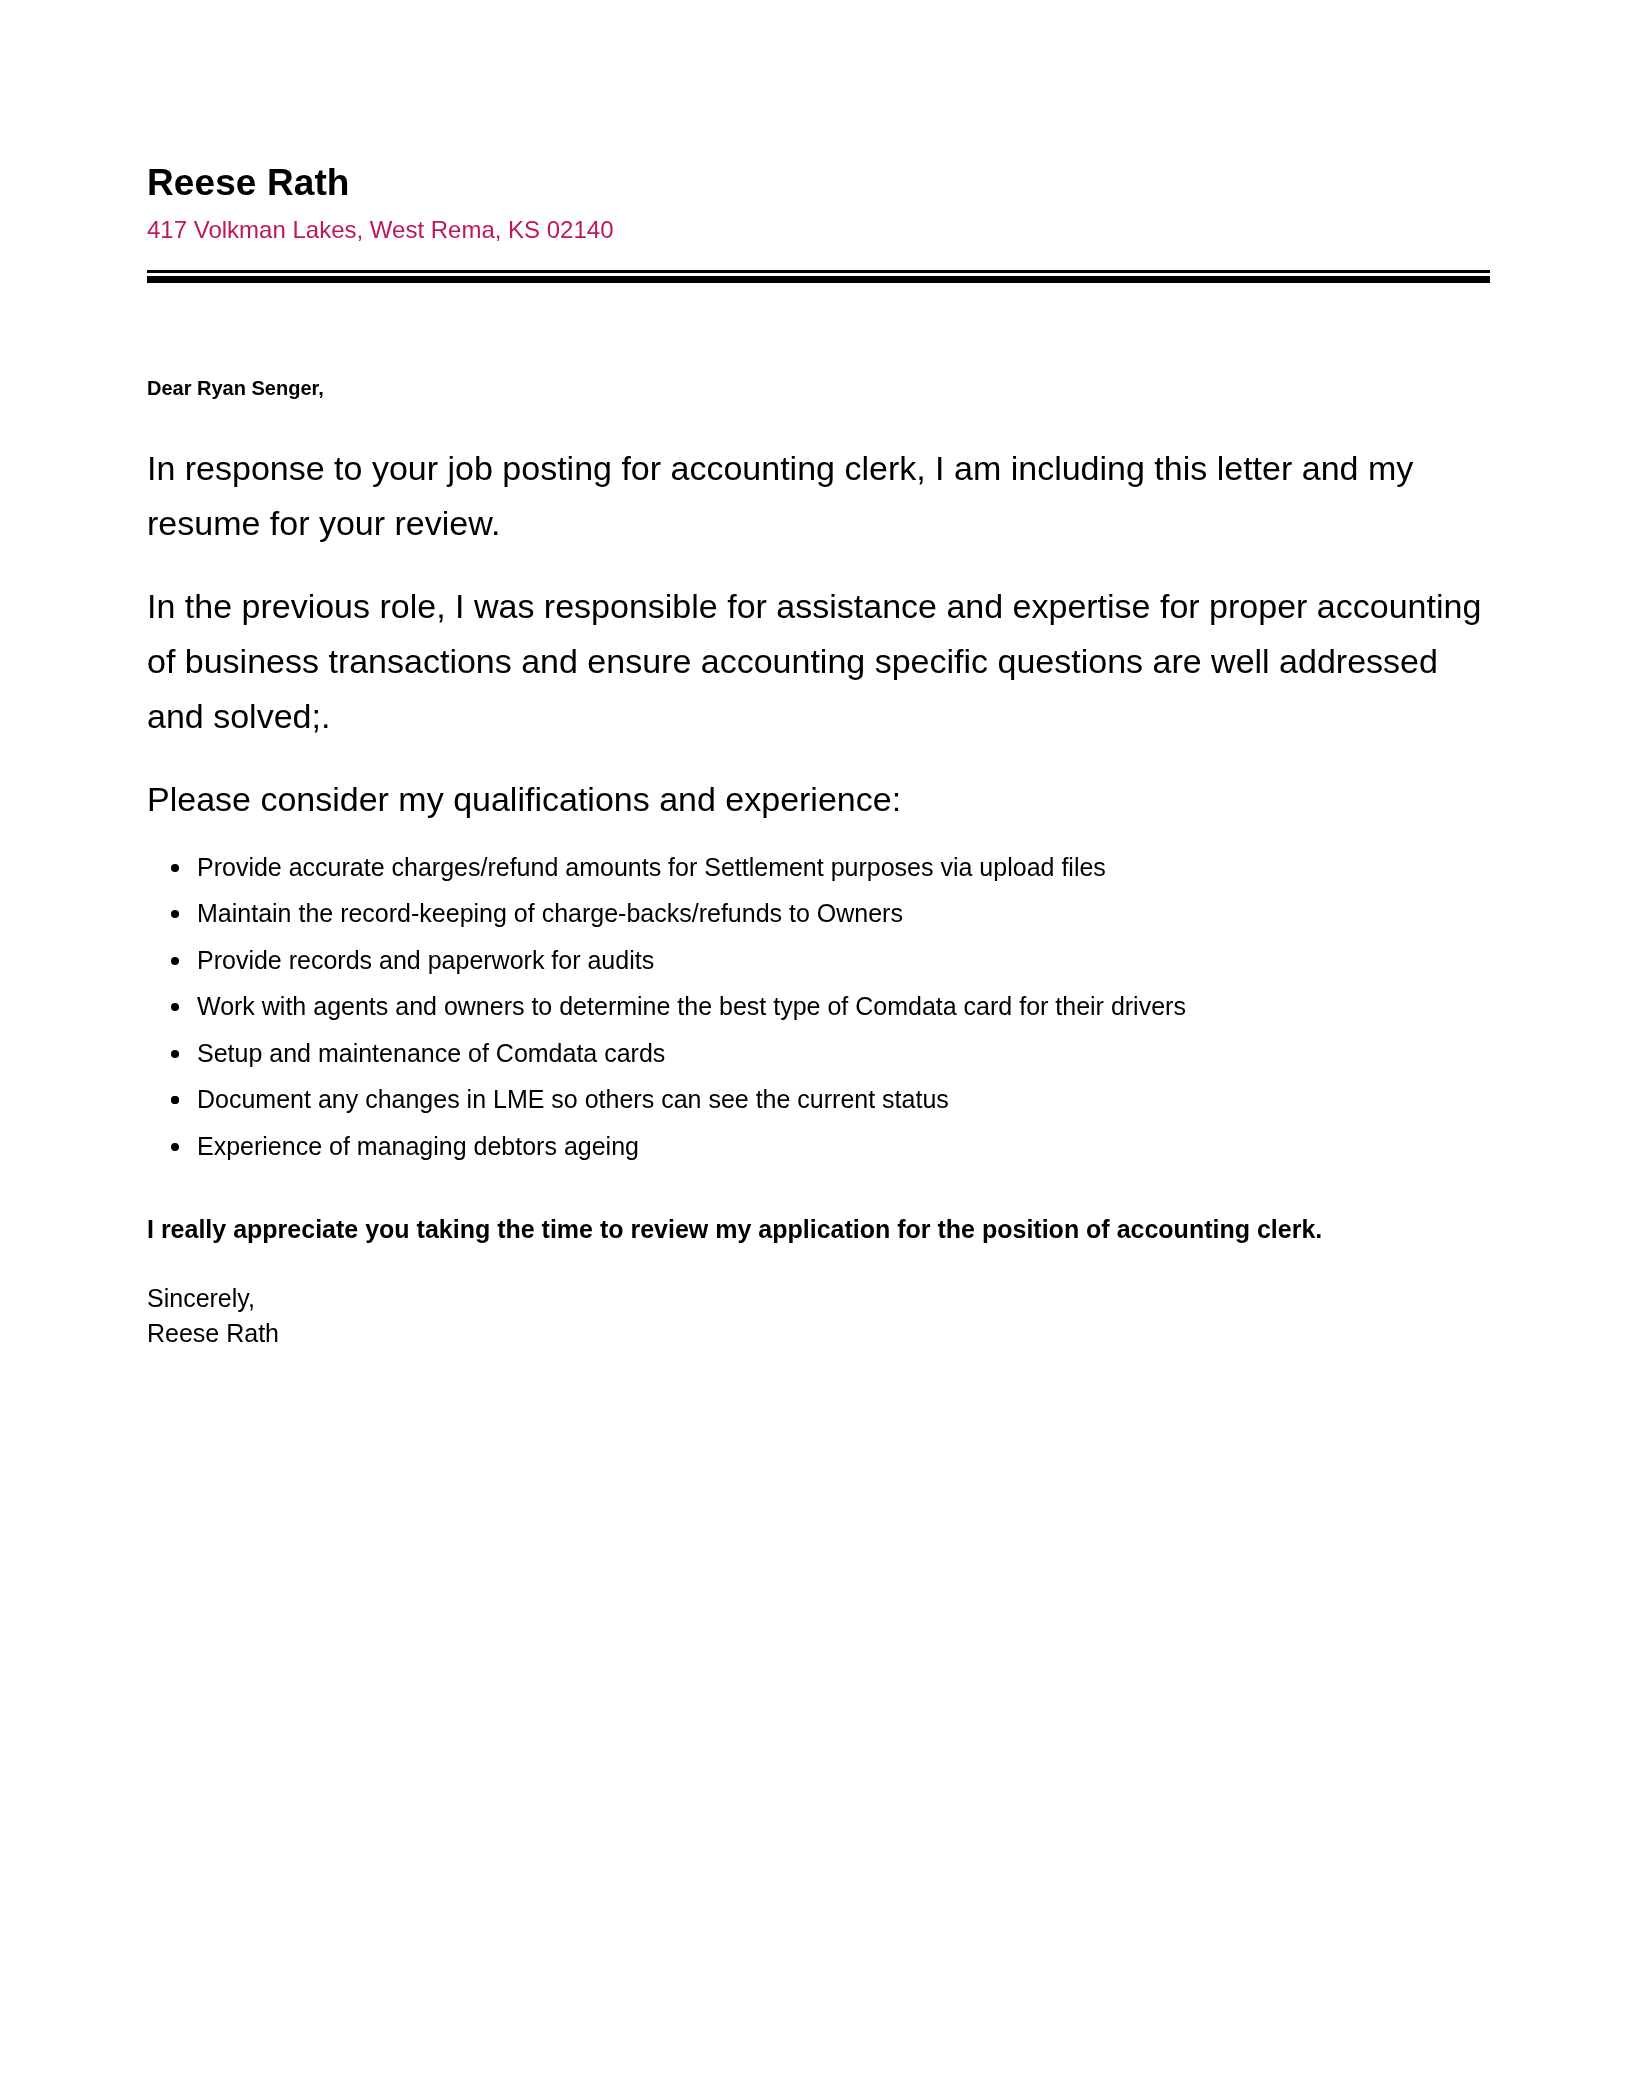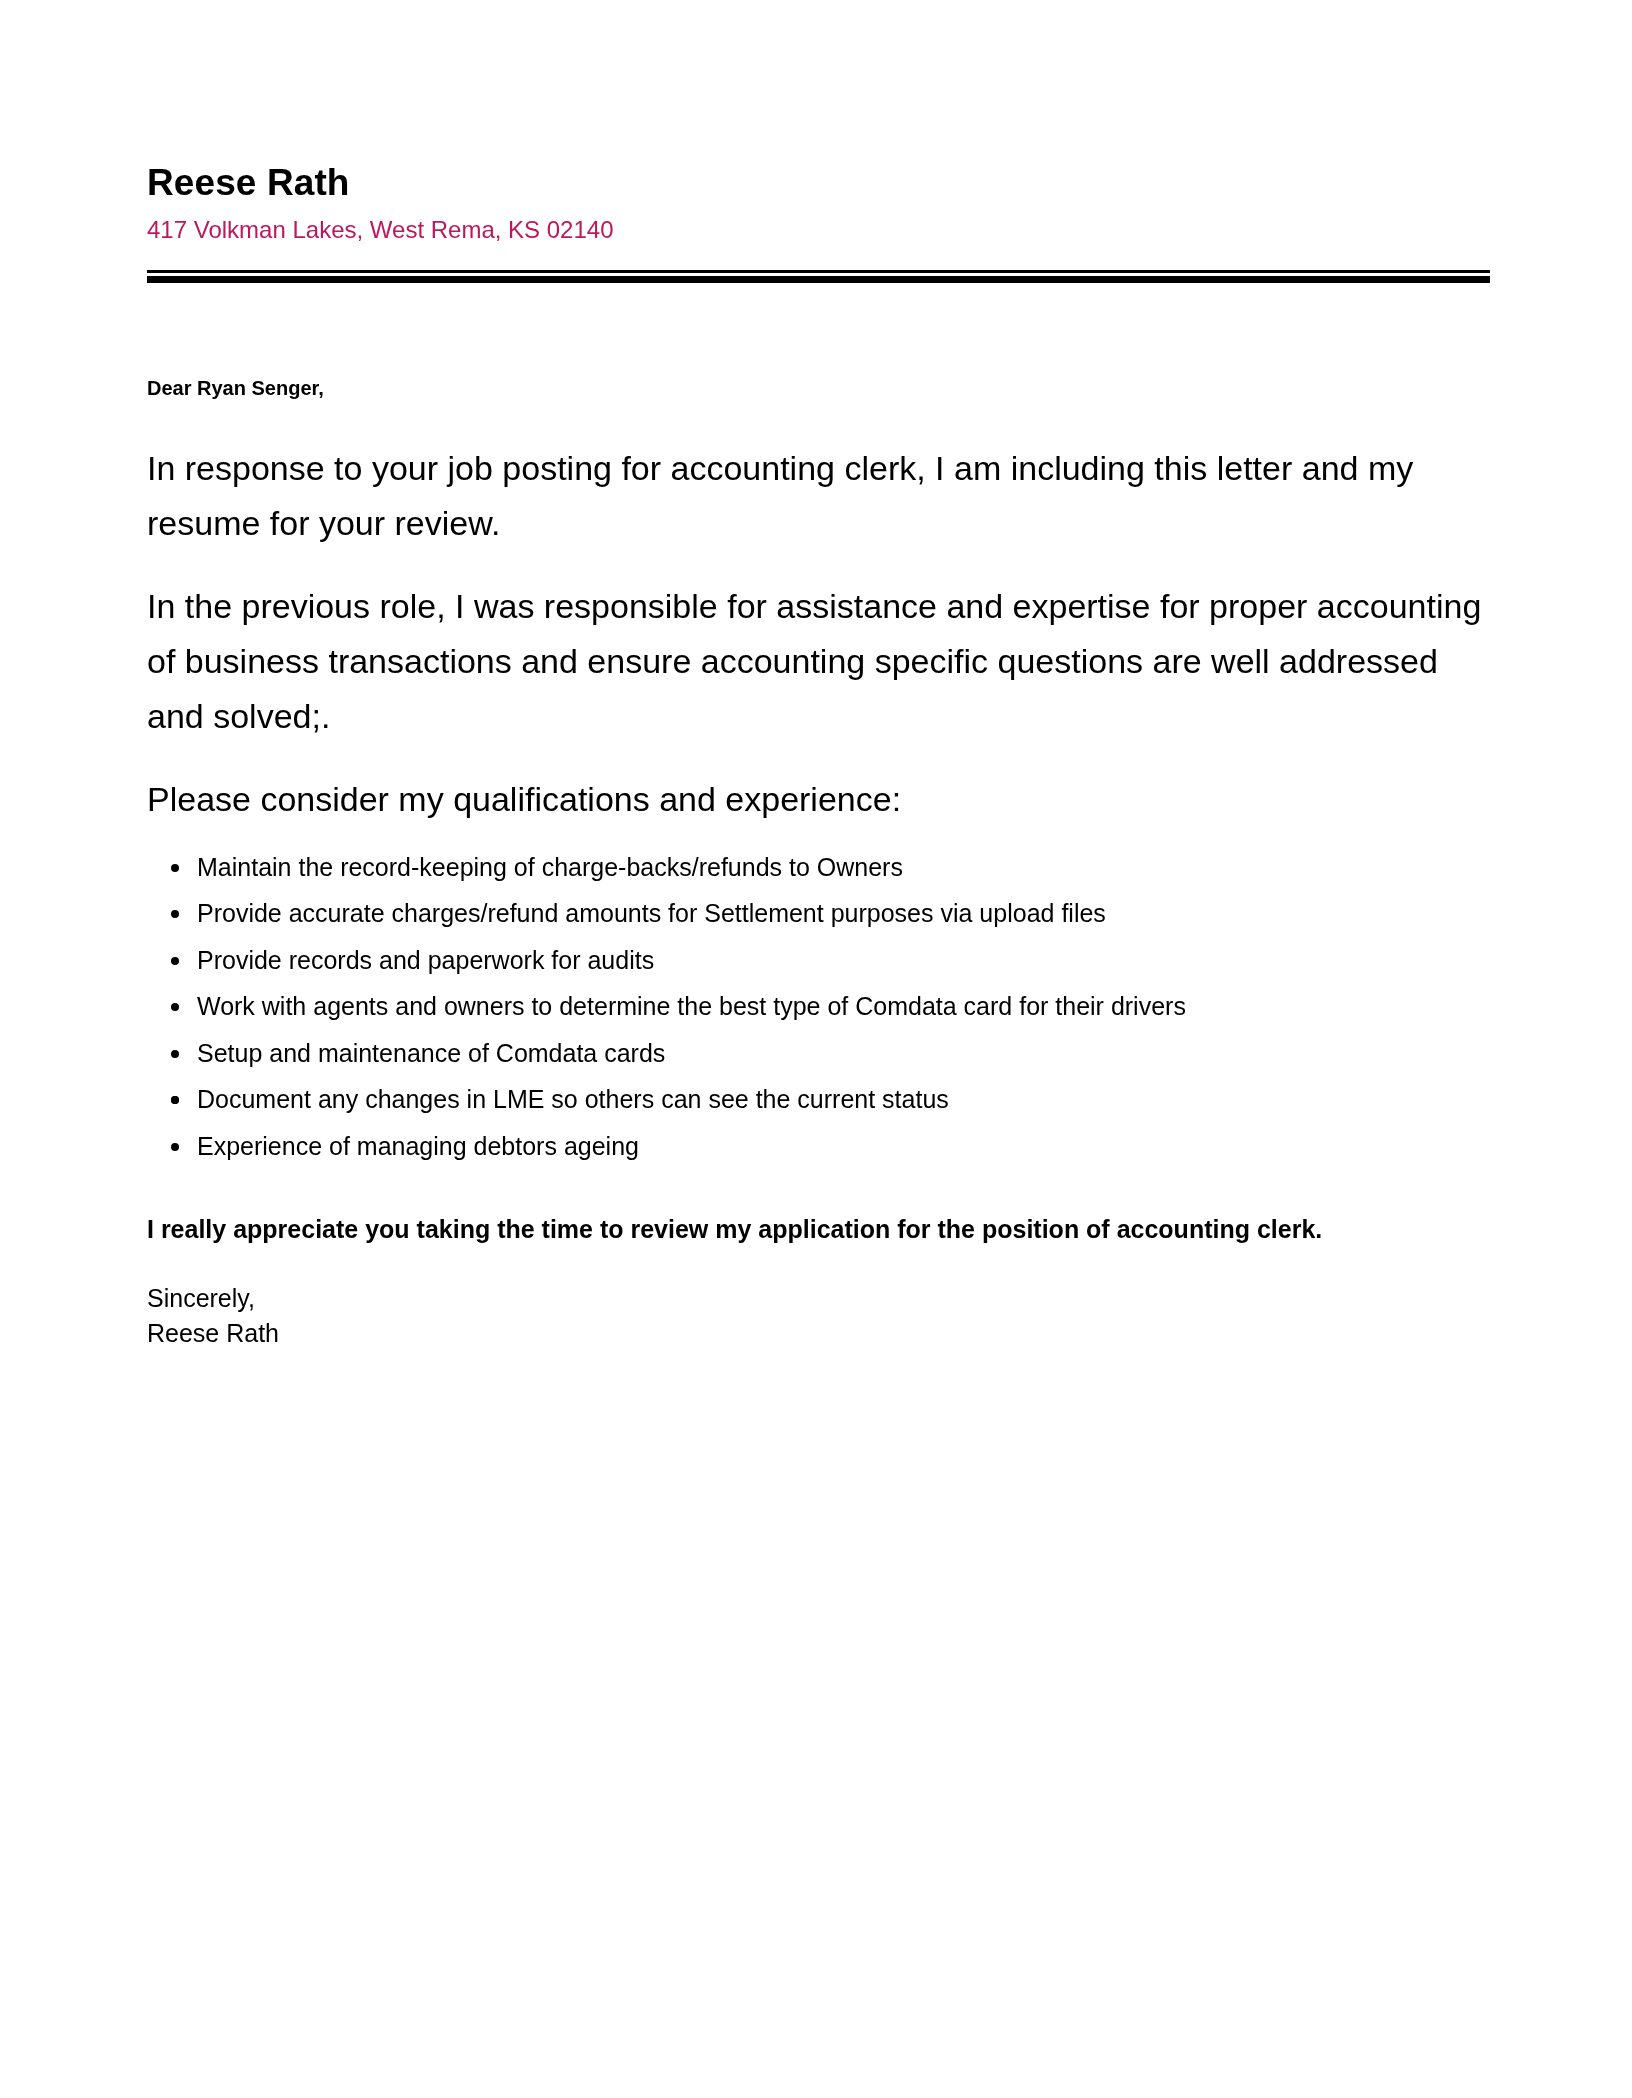--- a/index.html
+++ b/index.html
@@ -162,11 +162,11 @@
       <ul class="qual-list">
         <li>
           <span class="bullet-dot"></span>
+          <span>Provide accurate charges/refund amounts for Settlement purposes via upload files</span>
+        </li>
+        <li>
+          <span class="bullet-dot"></span>
           <span>Maintain the record-keeping of charge-backs/refunds to Owners</span>
-        </li>
-        <li>
-          <span class="bullet-dot"></span>
-          <span>Provide accurate charges/refund amounts for Settlement purposes via upload files</span>
         </li>
         <li>
           <span class="bullet-dot"></span>

